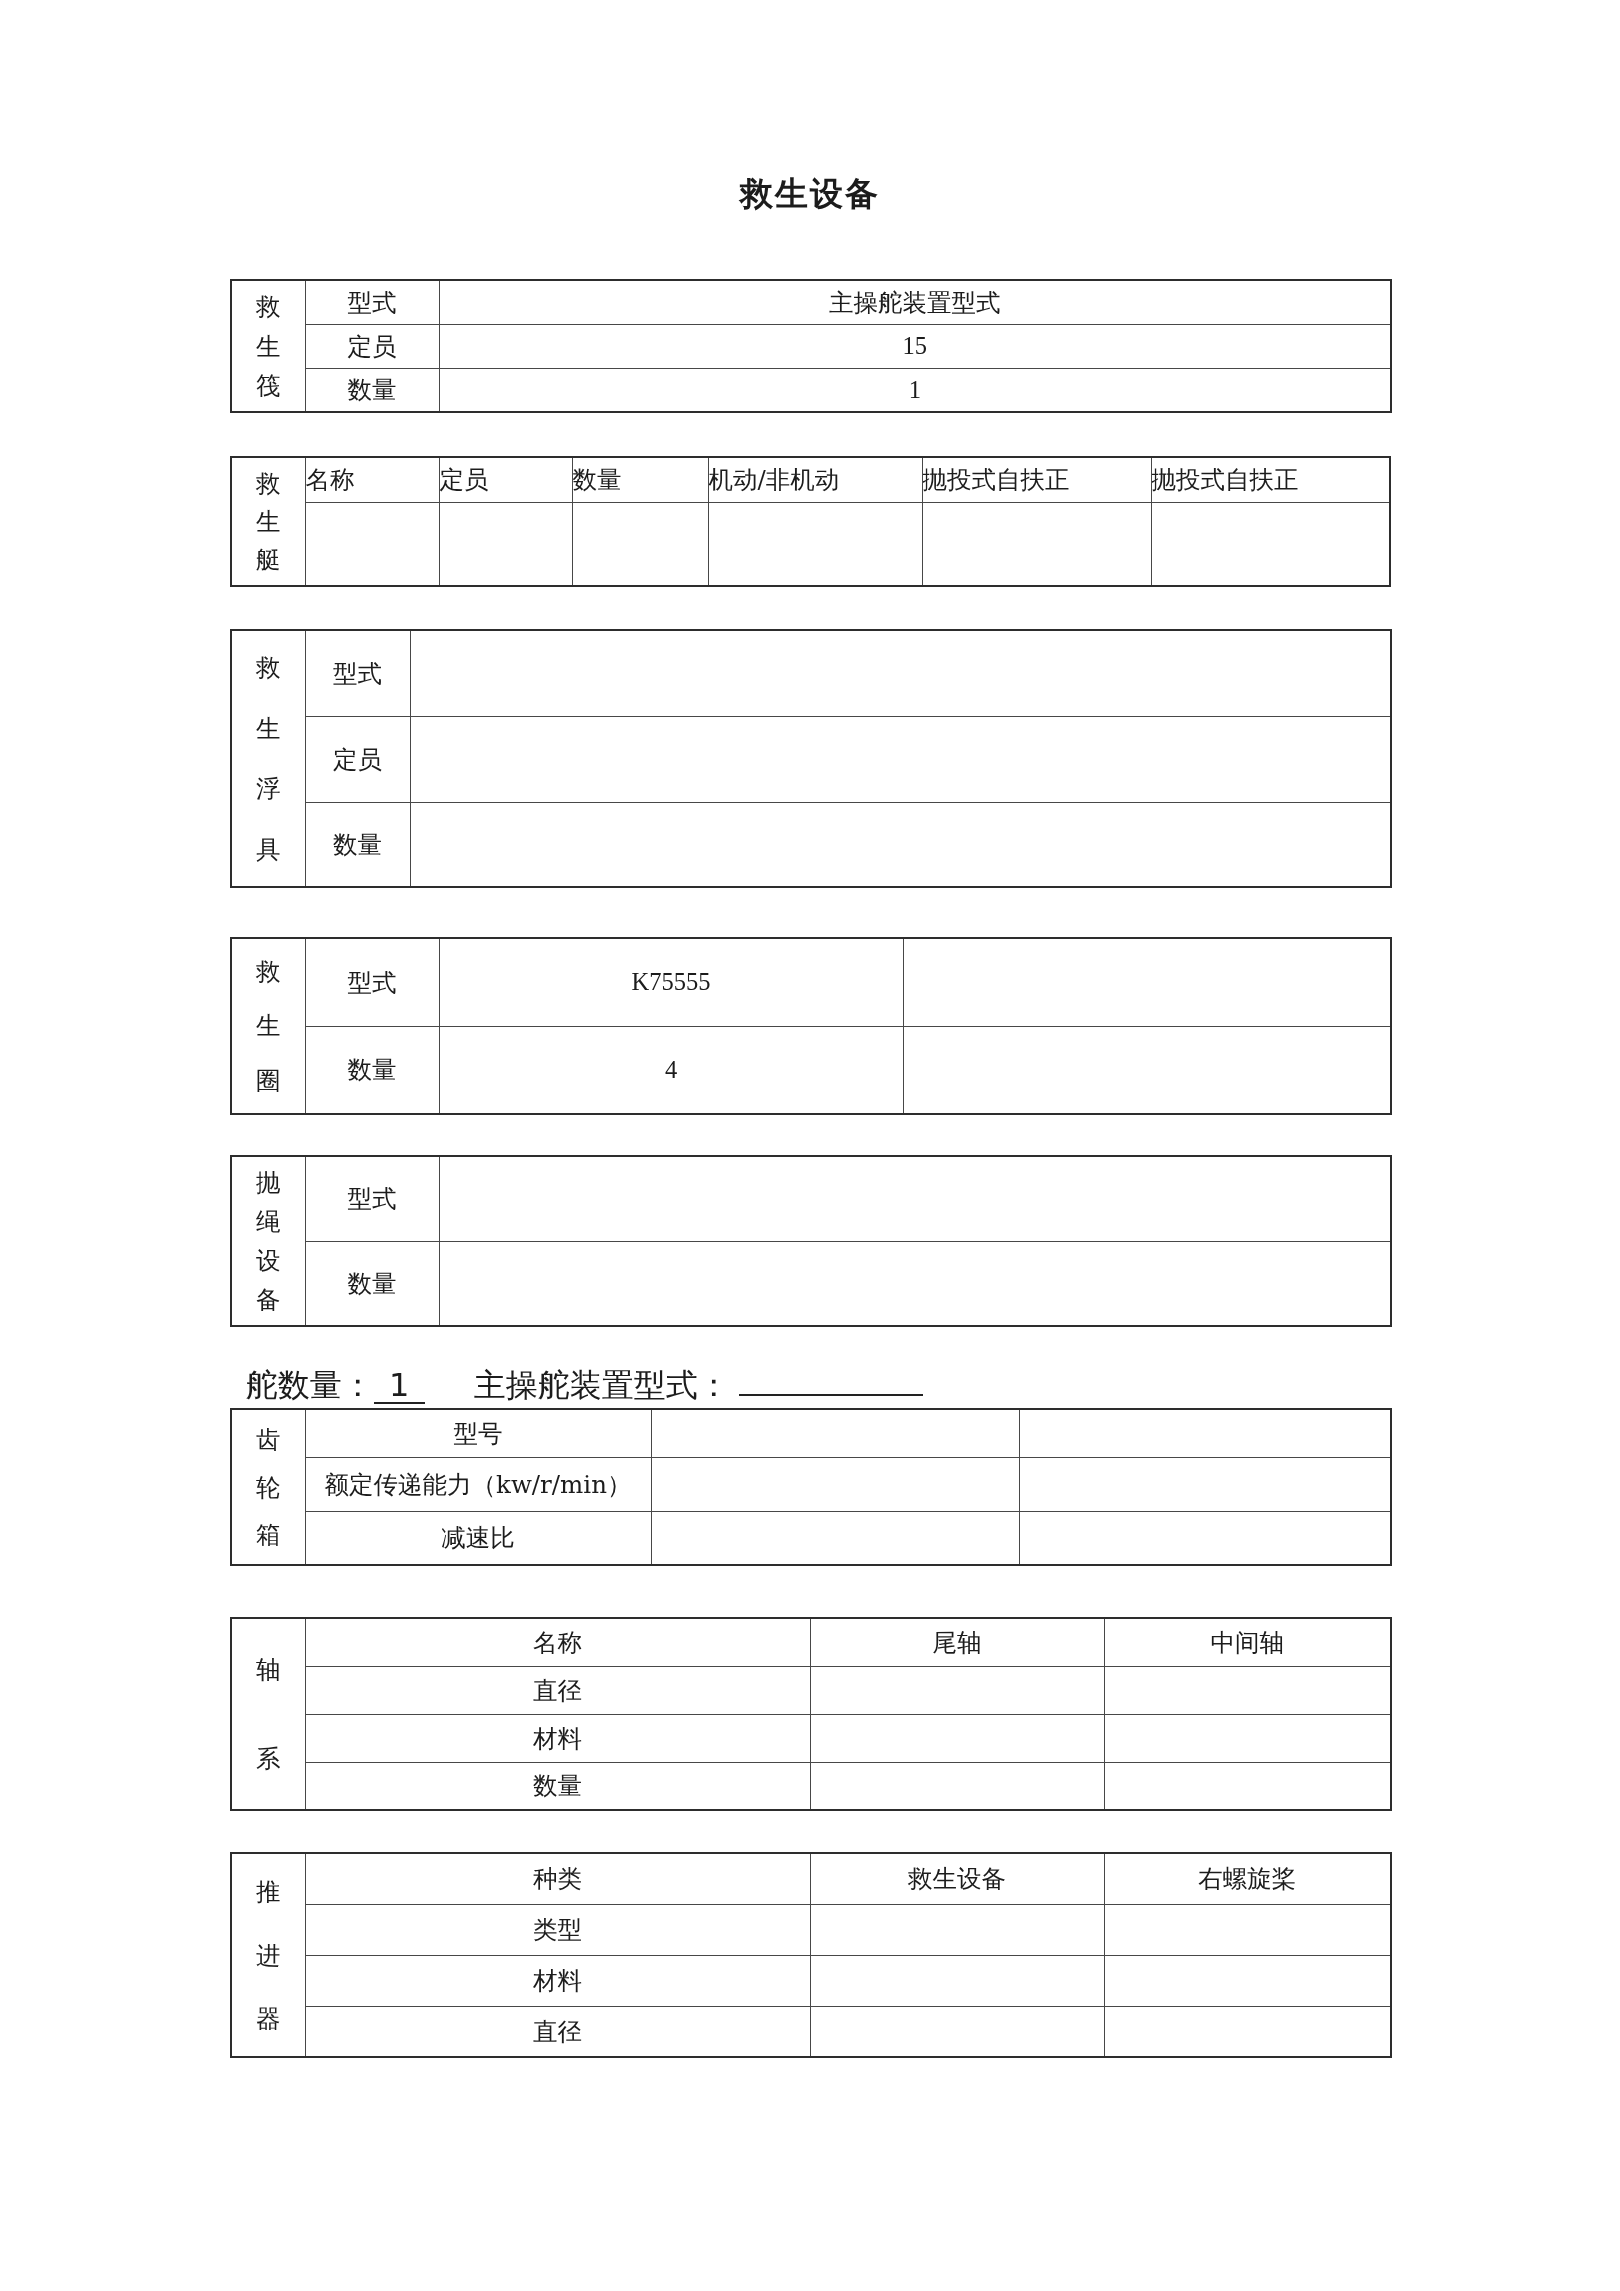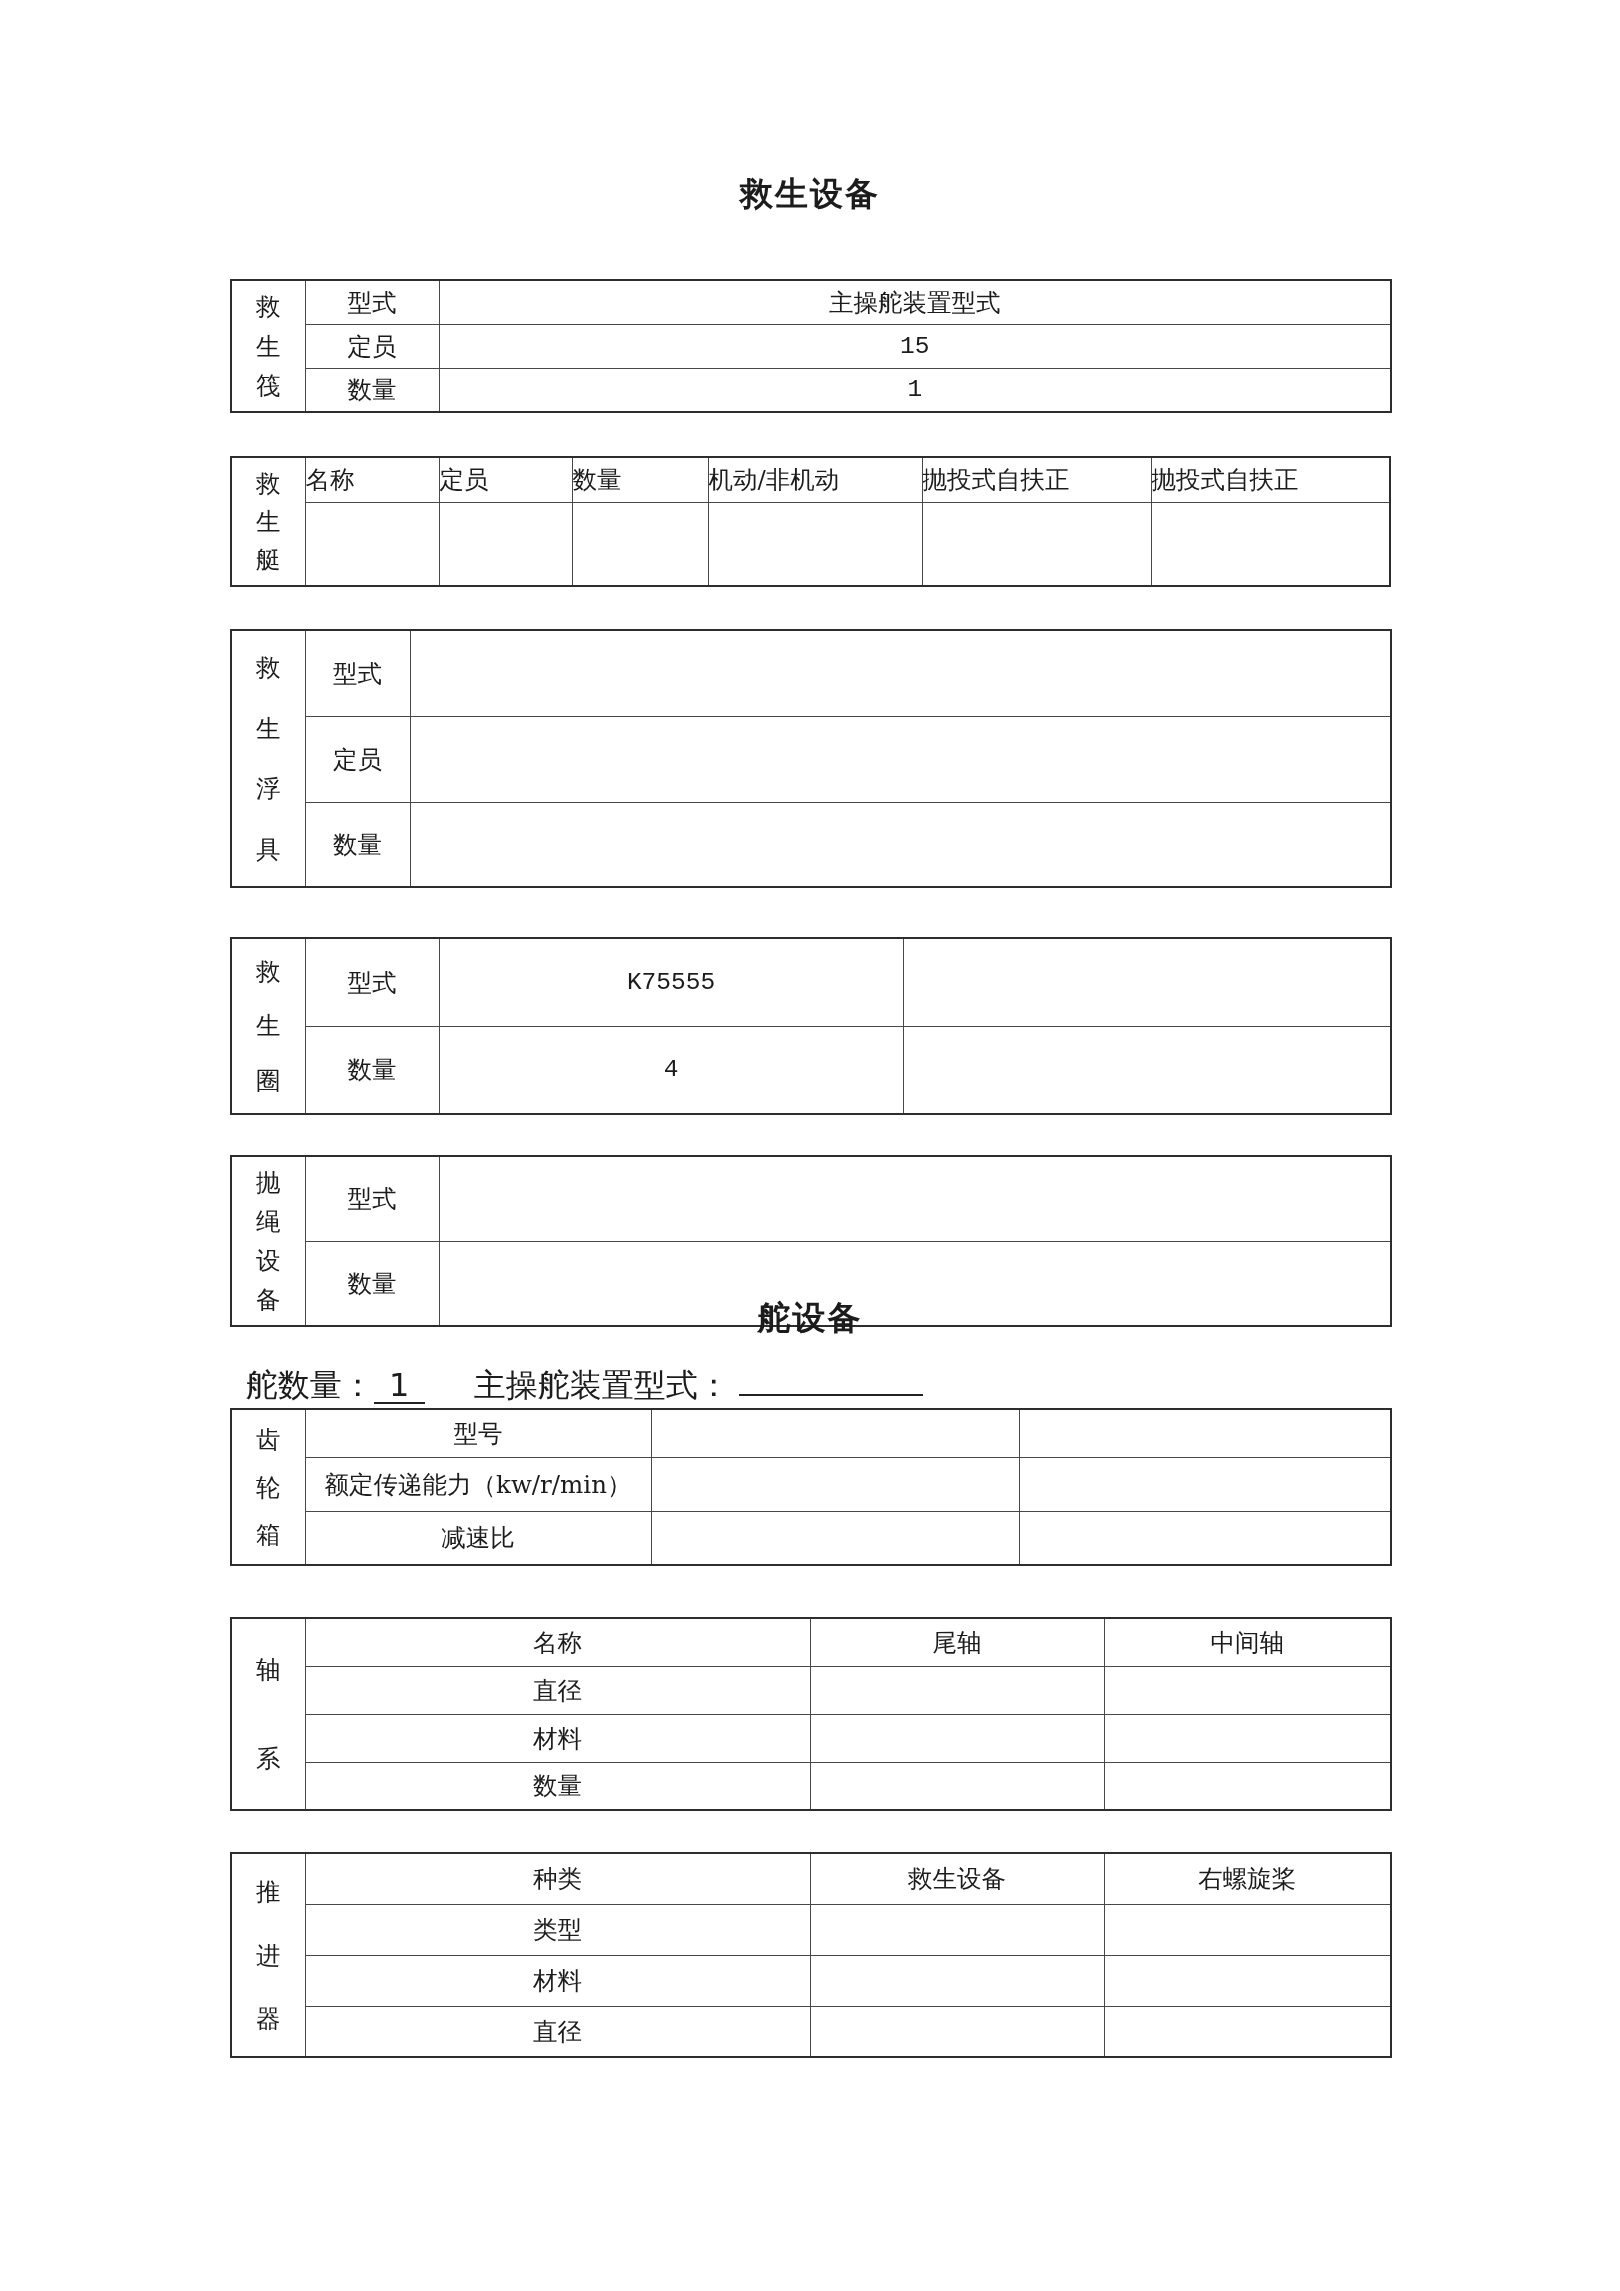--- a/index.html
+++ b/index.html
@@ -44,7 +44,7 @@
   td.rowlabel{text-align:center;}
   td.headL{text-align:left;padding-left:15.7px;}
   td.center{text-align:center;}
-  .latin{font-family:Liberation Mono, monospace;}
+  .latin{font-family:Liberation Serif, serif;}
   .rudder-line{
     position:absolute;left:230px;top:1365px;width:1160px;height:41px;
     font-size:32px;line-height:41px;

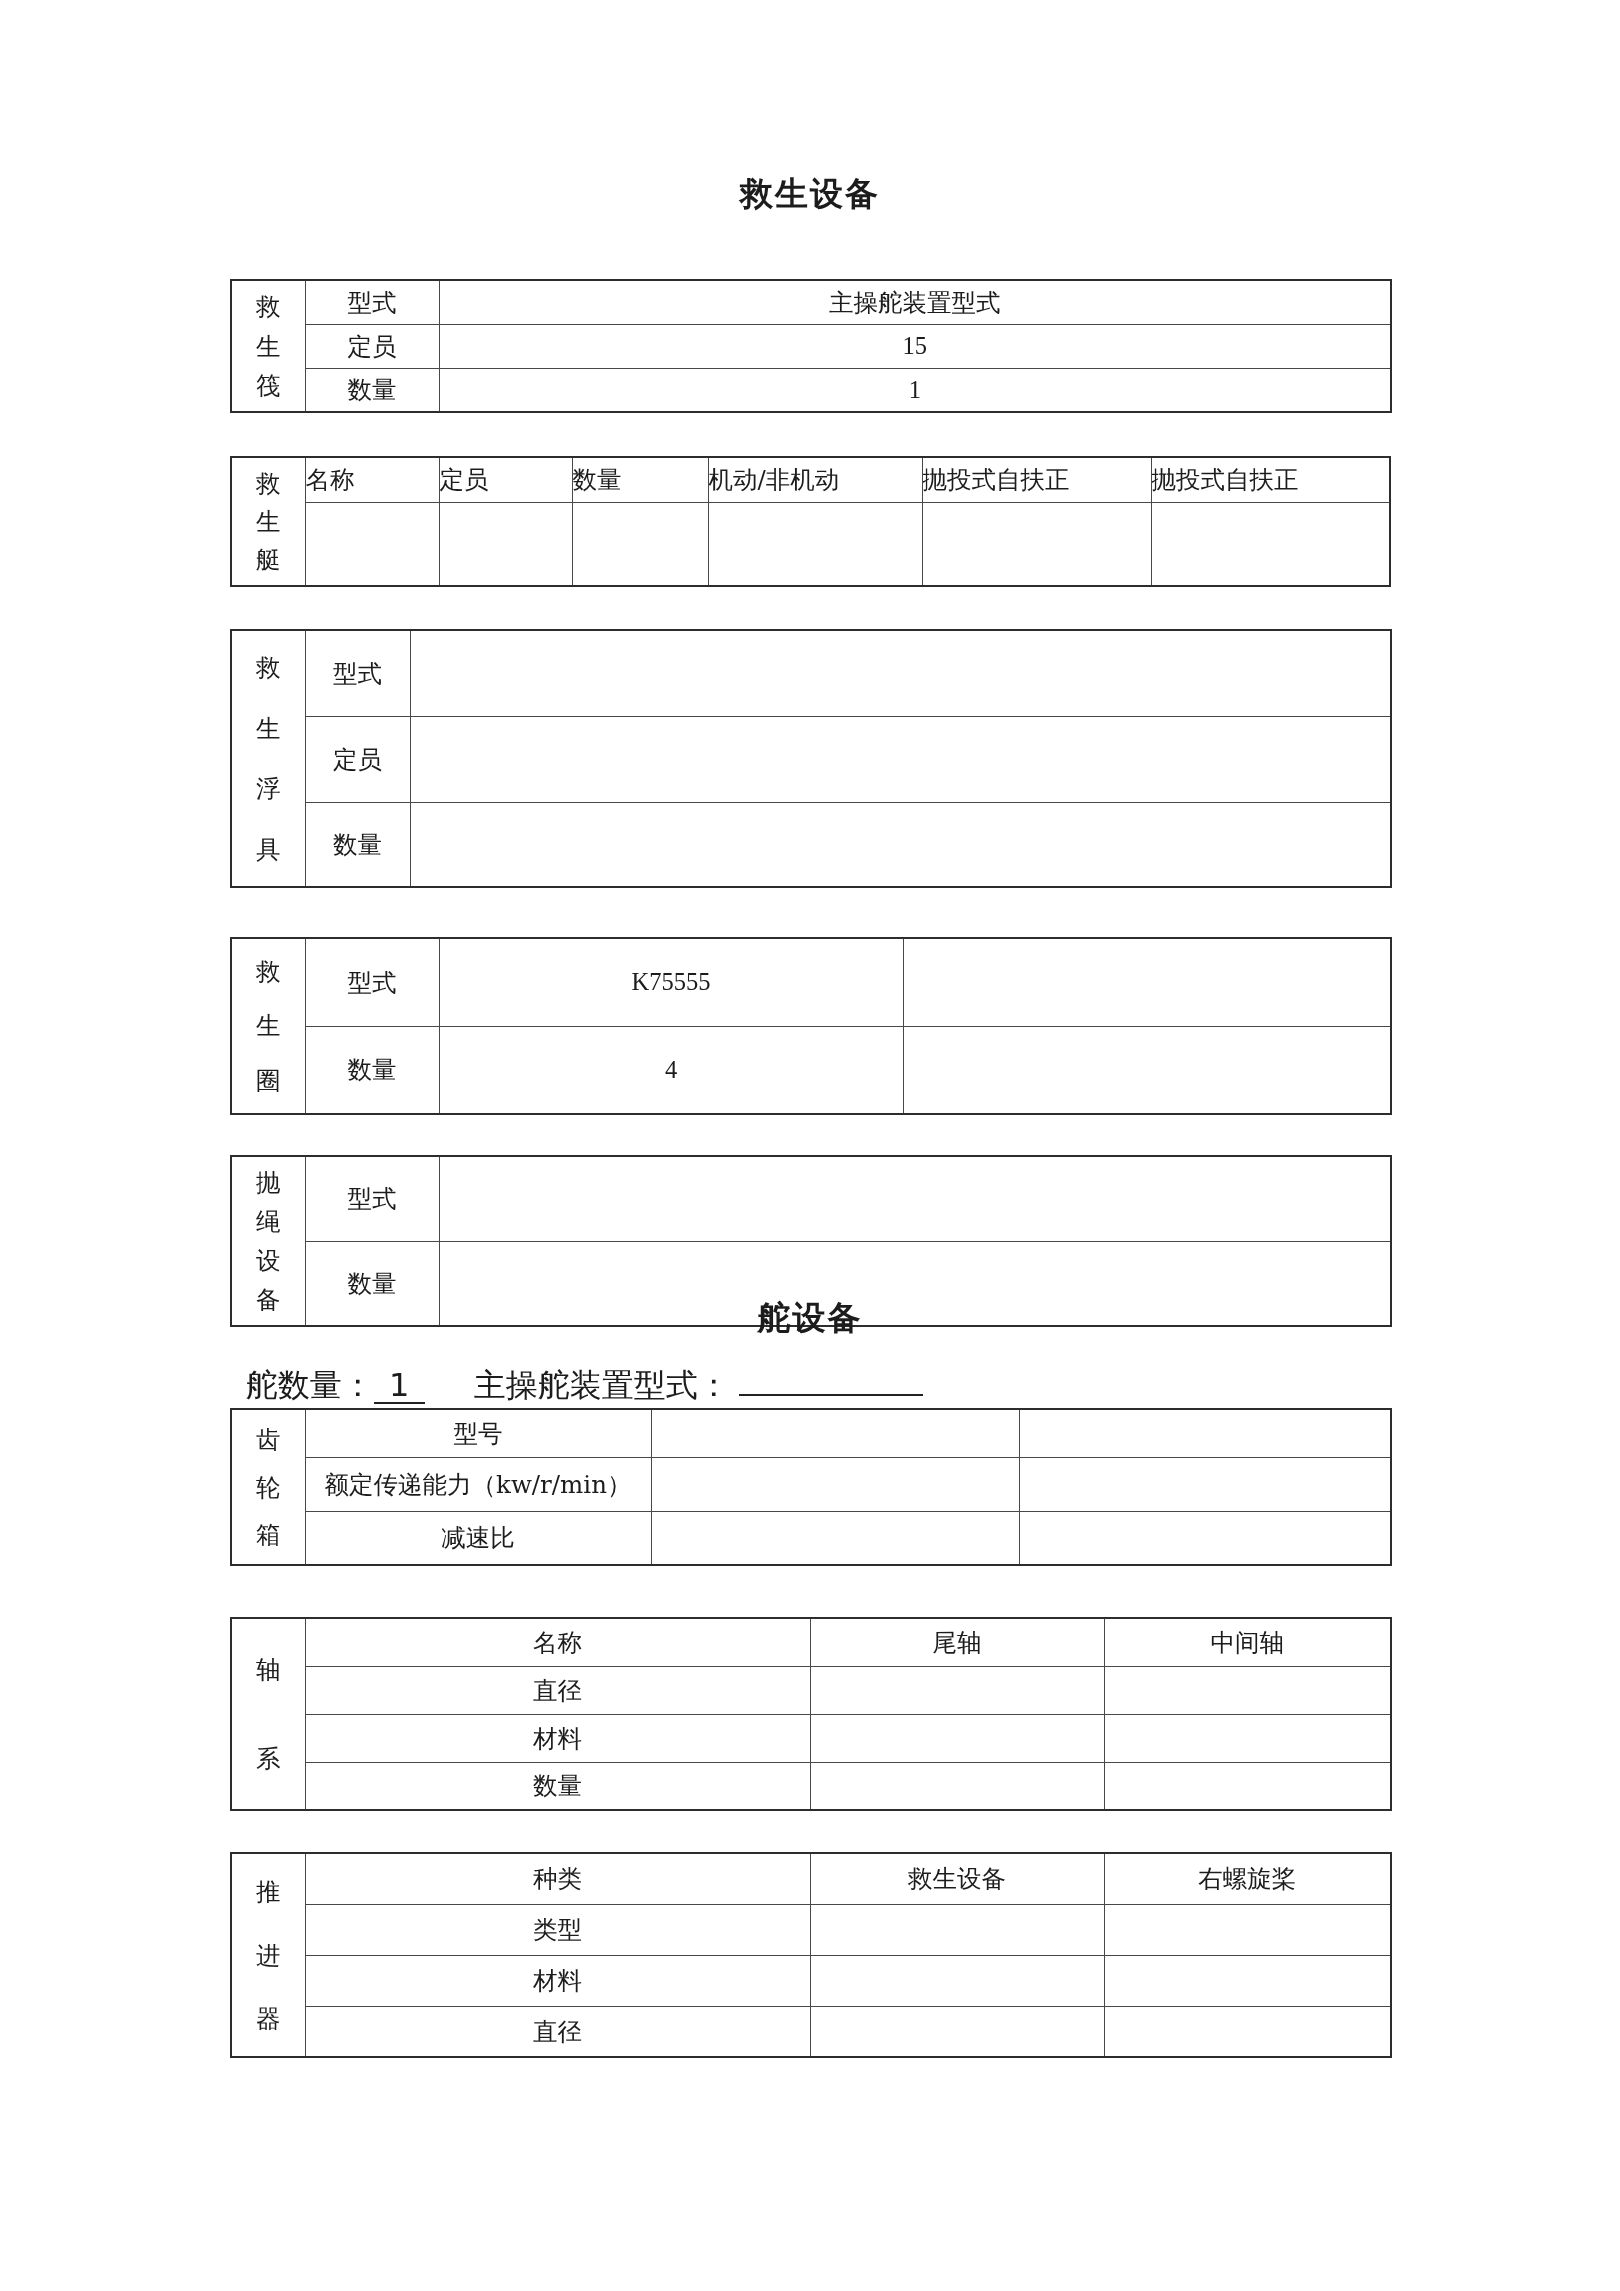--- a/index.html
+++ b/index.html
@@ -219,7 +219,6 @@
   </tbody>
     </table>
 
-  <div class="section-title" style="top:1296px;">舵设备</div>
 
   <div class="rudder-line">
     <span>舵数量：</span><span class="ul-short">1</span><span class="gap1"></span><span>主操舵装置型式：</span><span class="gap2"></span><span class="ul-blank"></span>

